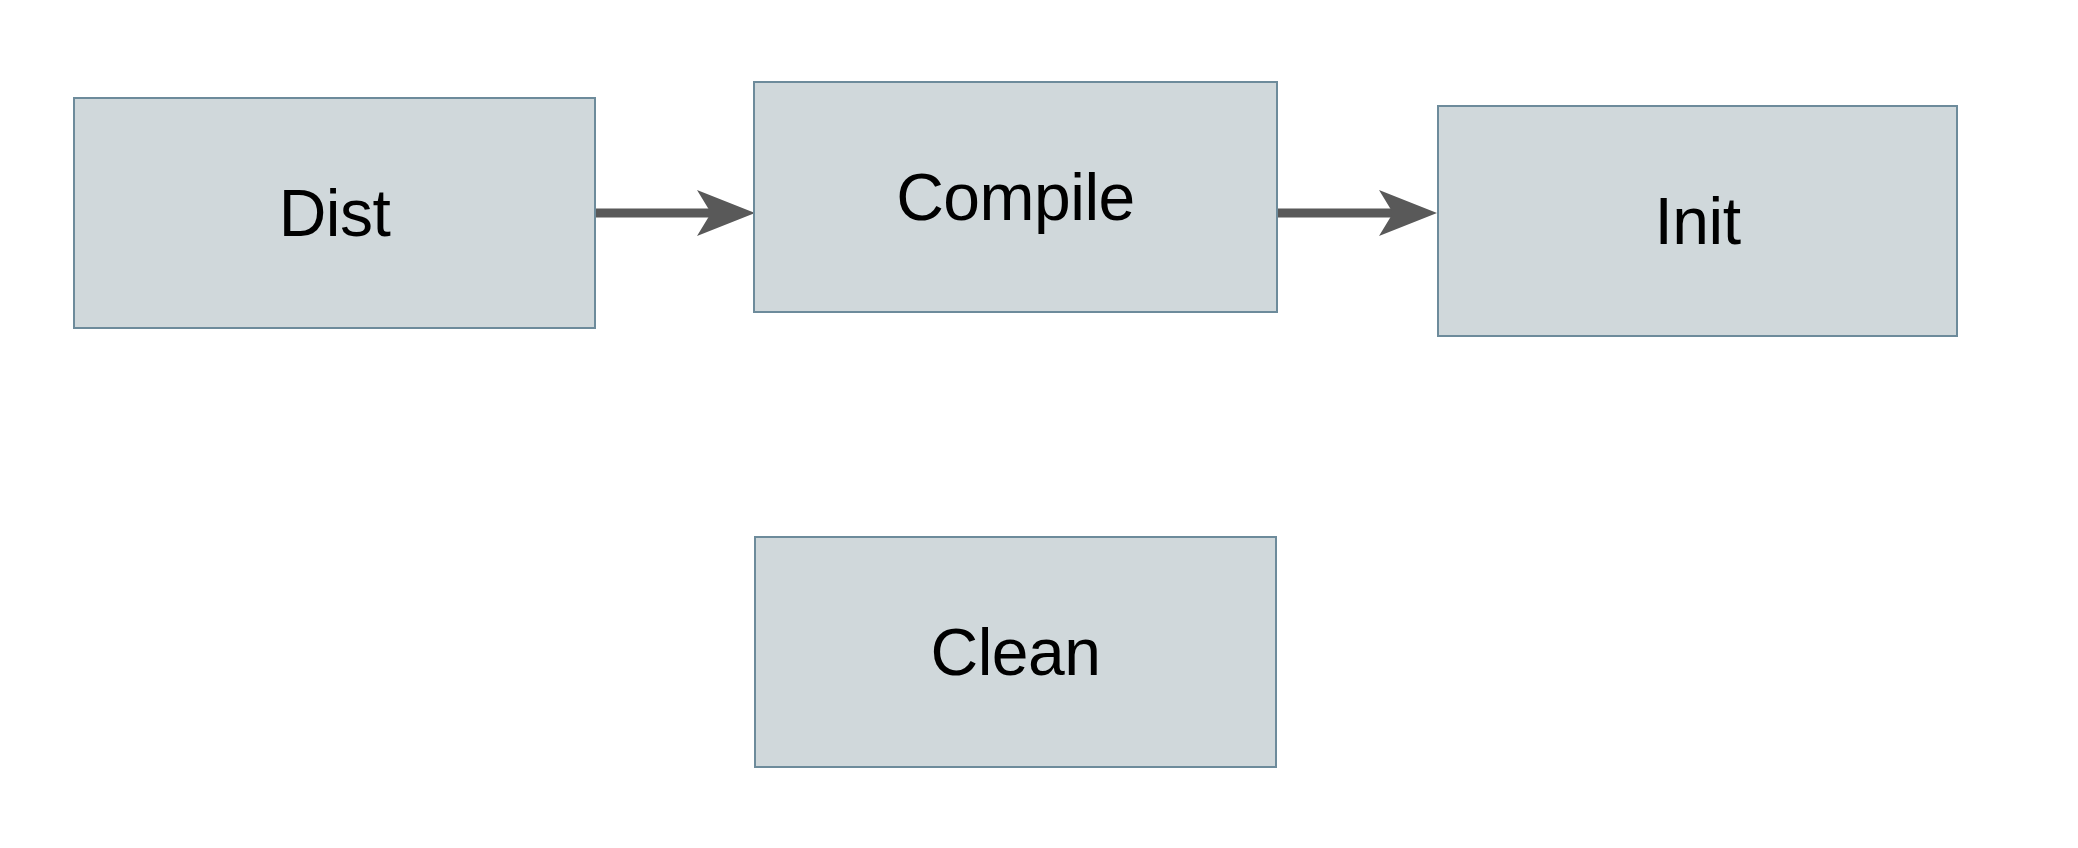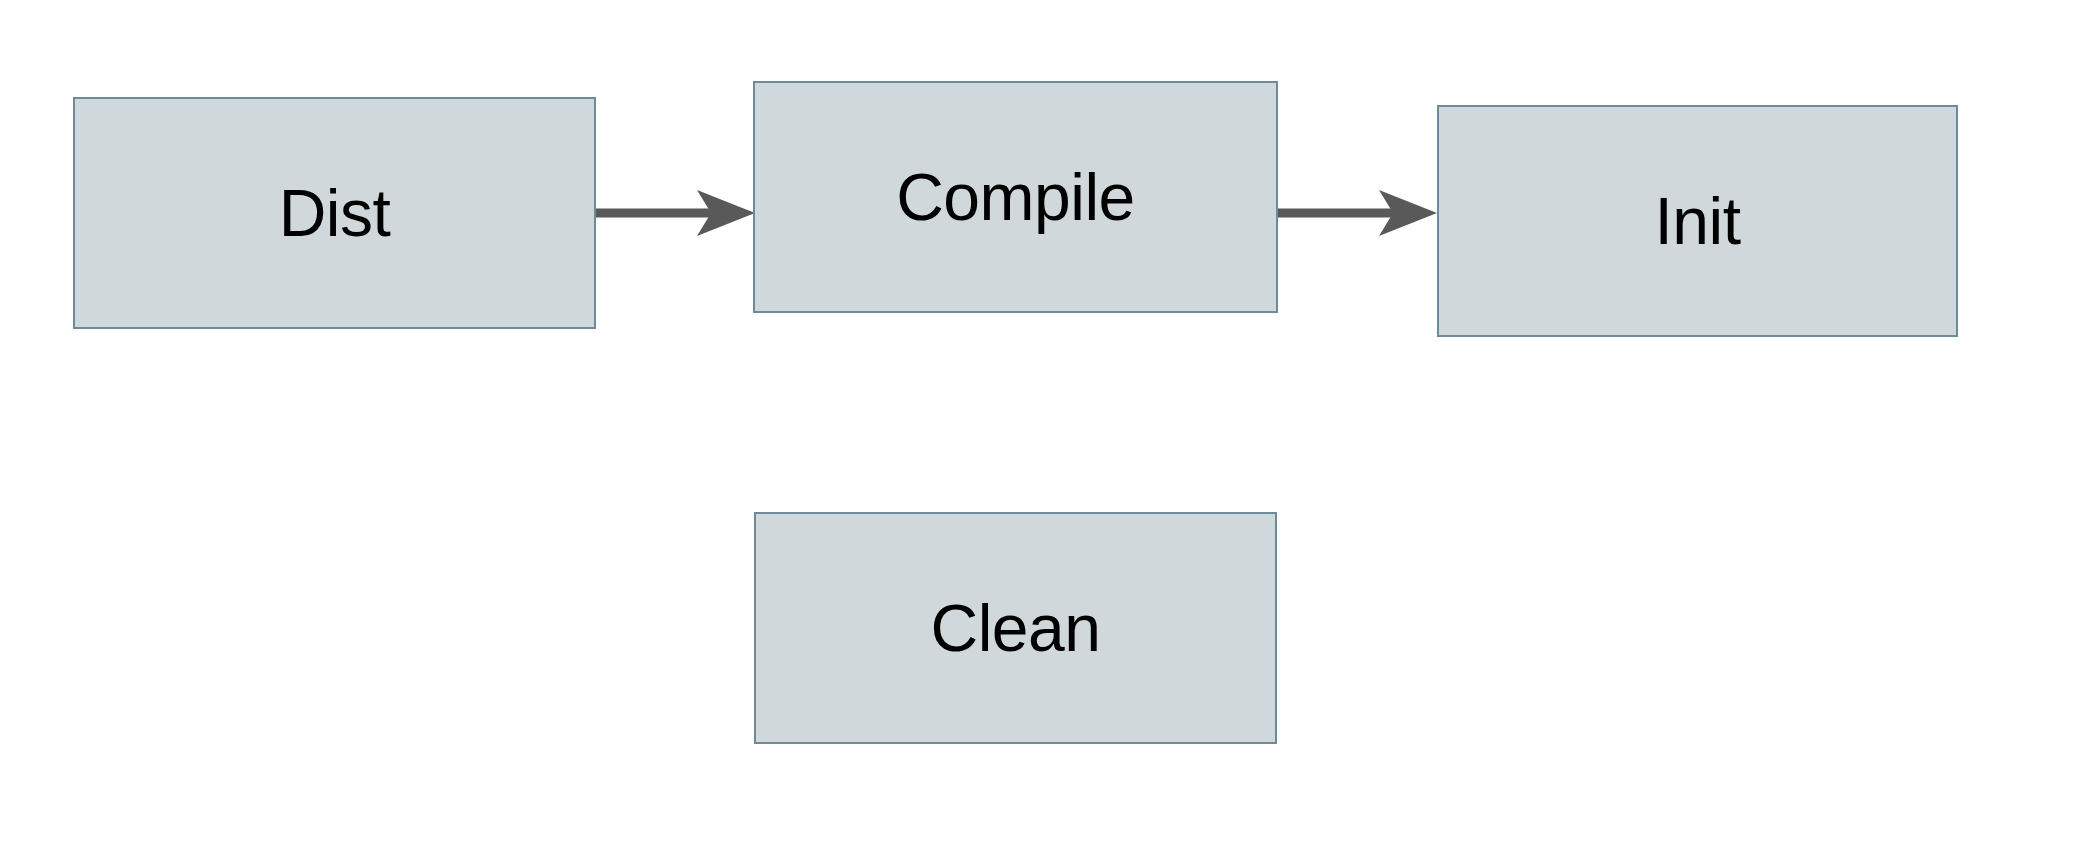--- a/index.html
+++ b/index.html
@@ -87,7 +87,7 @@
     <span class="node-label">Init</span>
   </div>
 
-  <div class="node" style="left:754px; top:512px; width:523px; height:232px;">
+  <div class="node" style="left:754px; top:536px; width:523px; height:232px;">
     <span class="node-label">Clean</span>
   </div>
 

